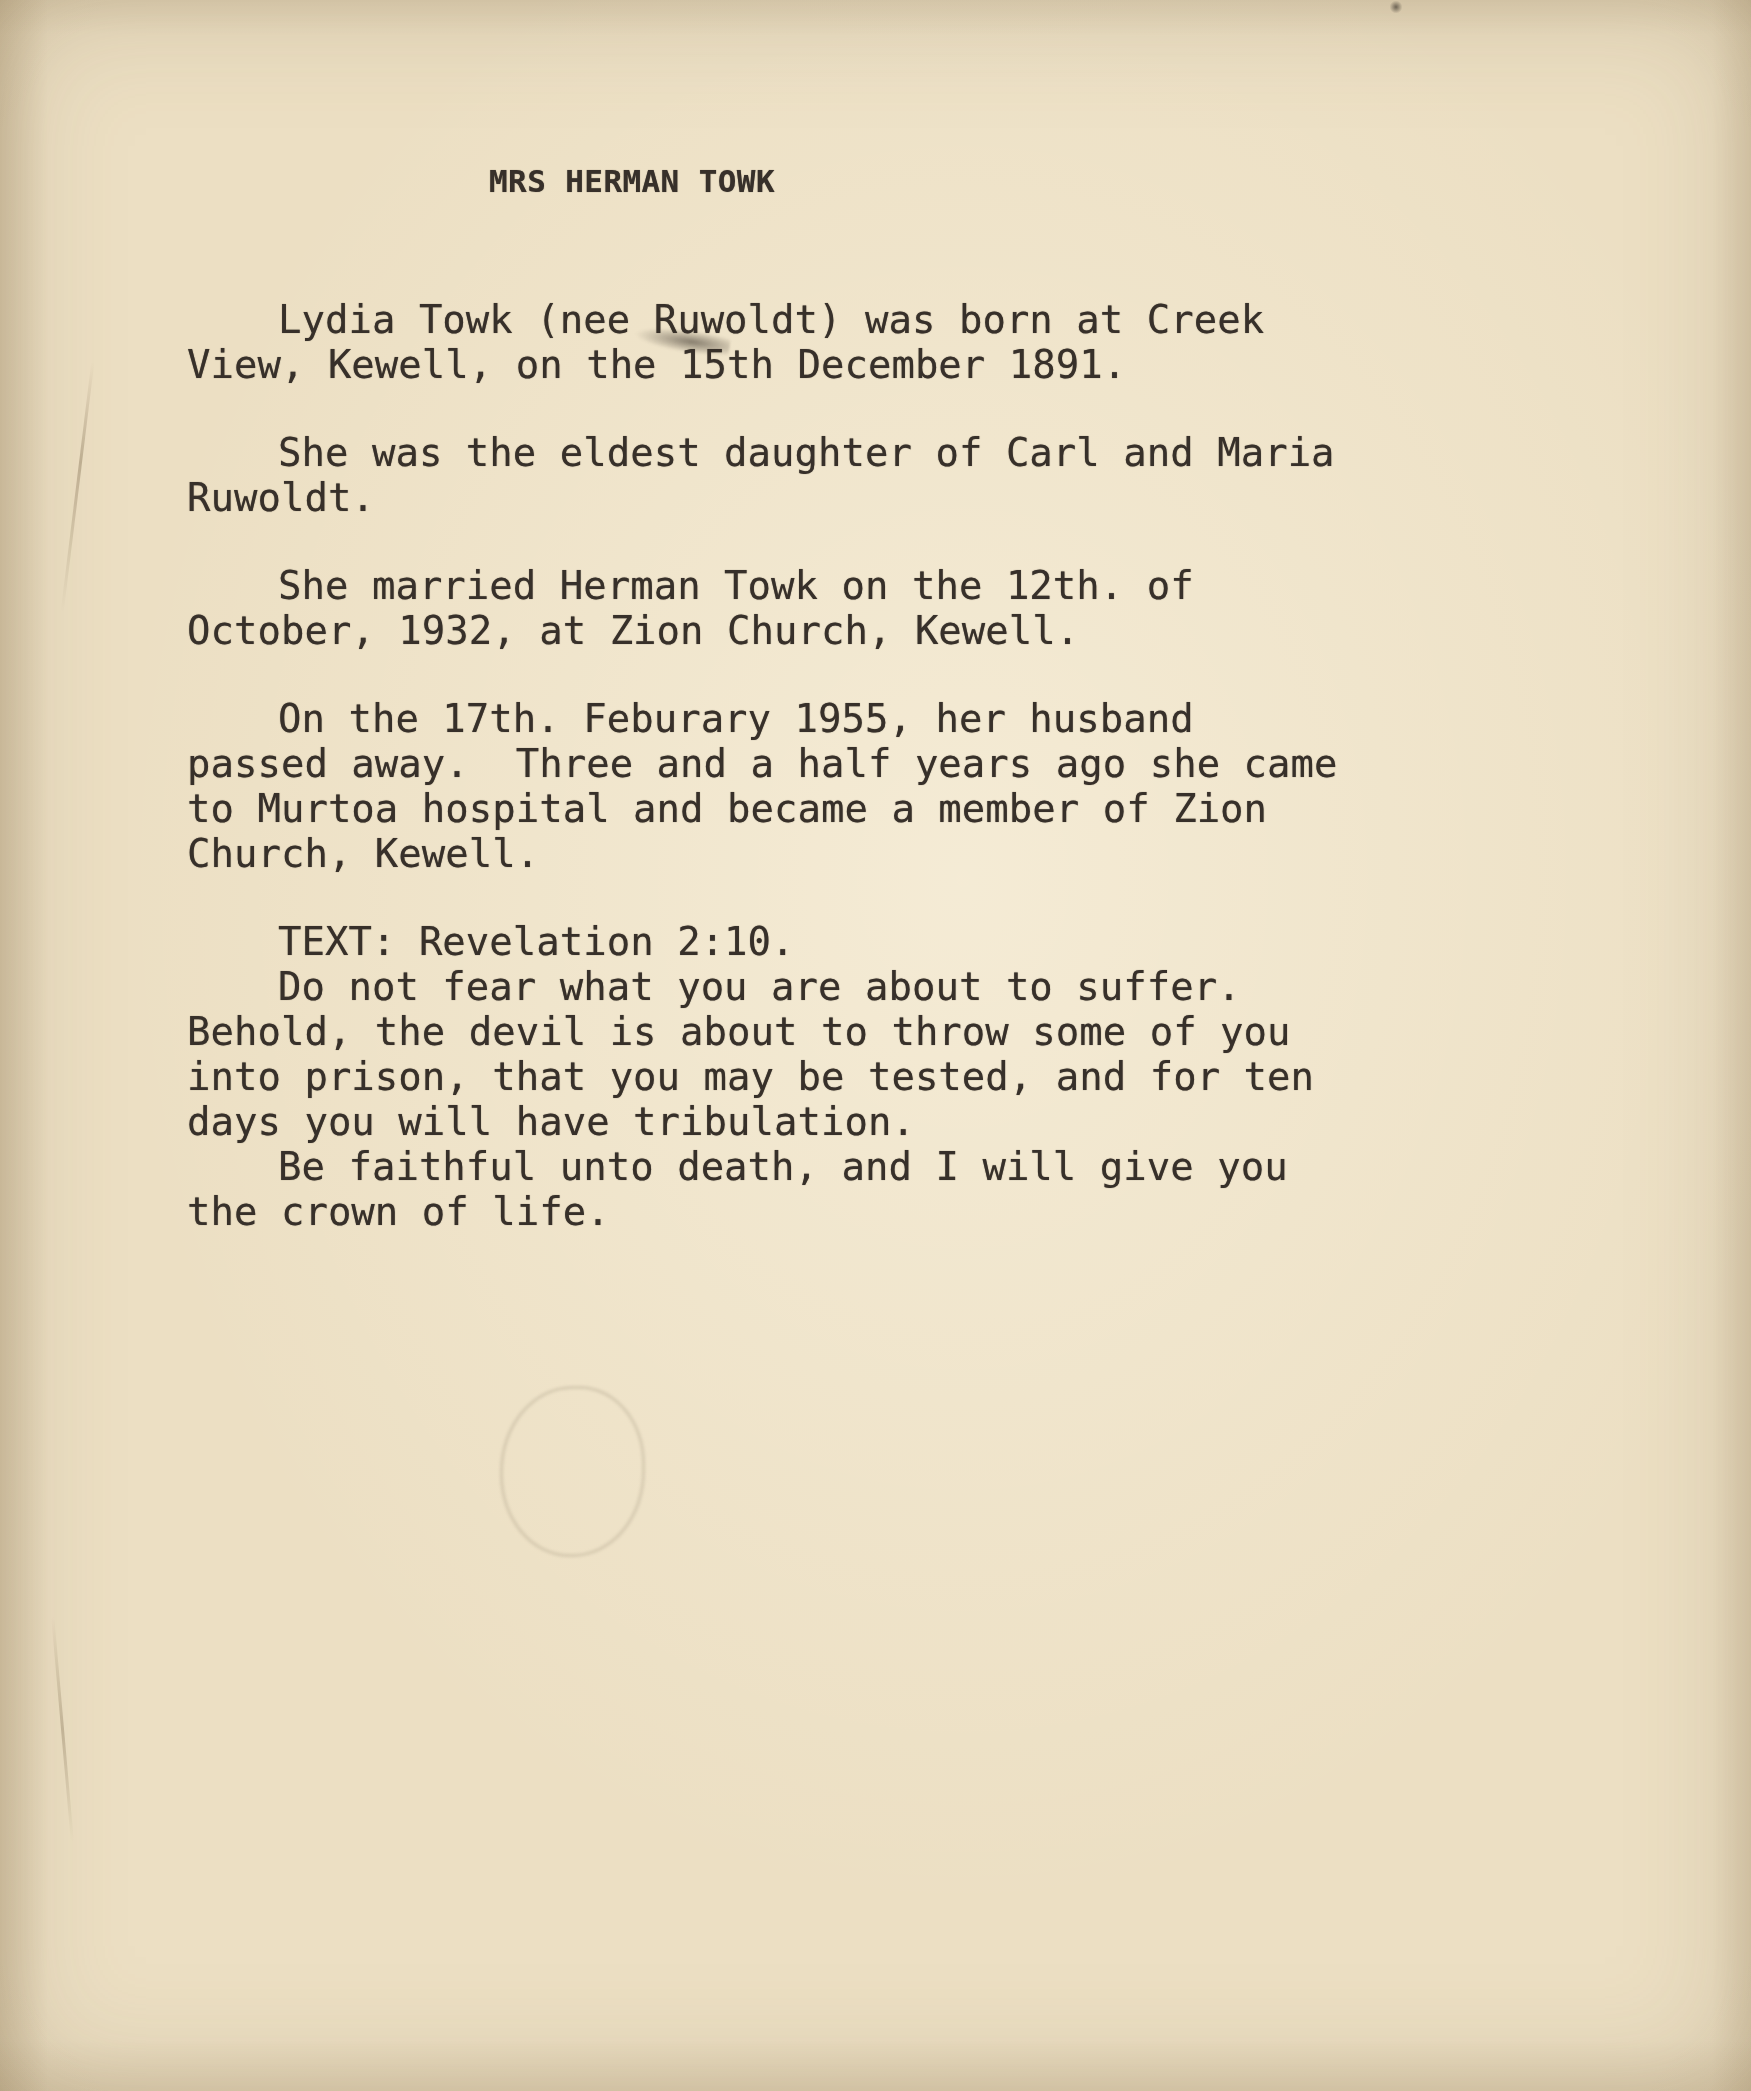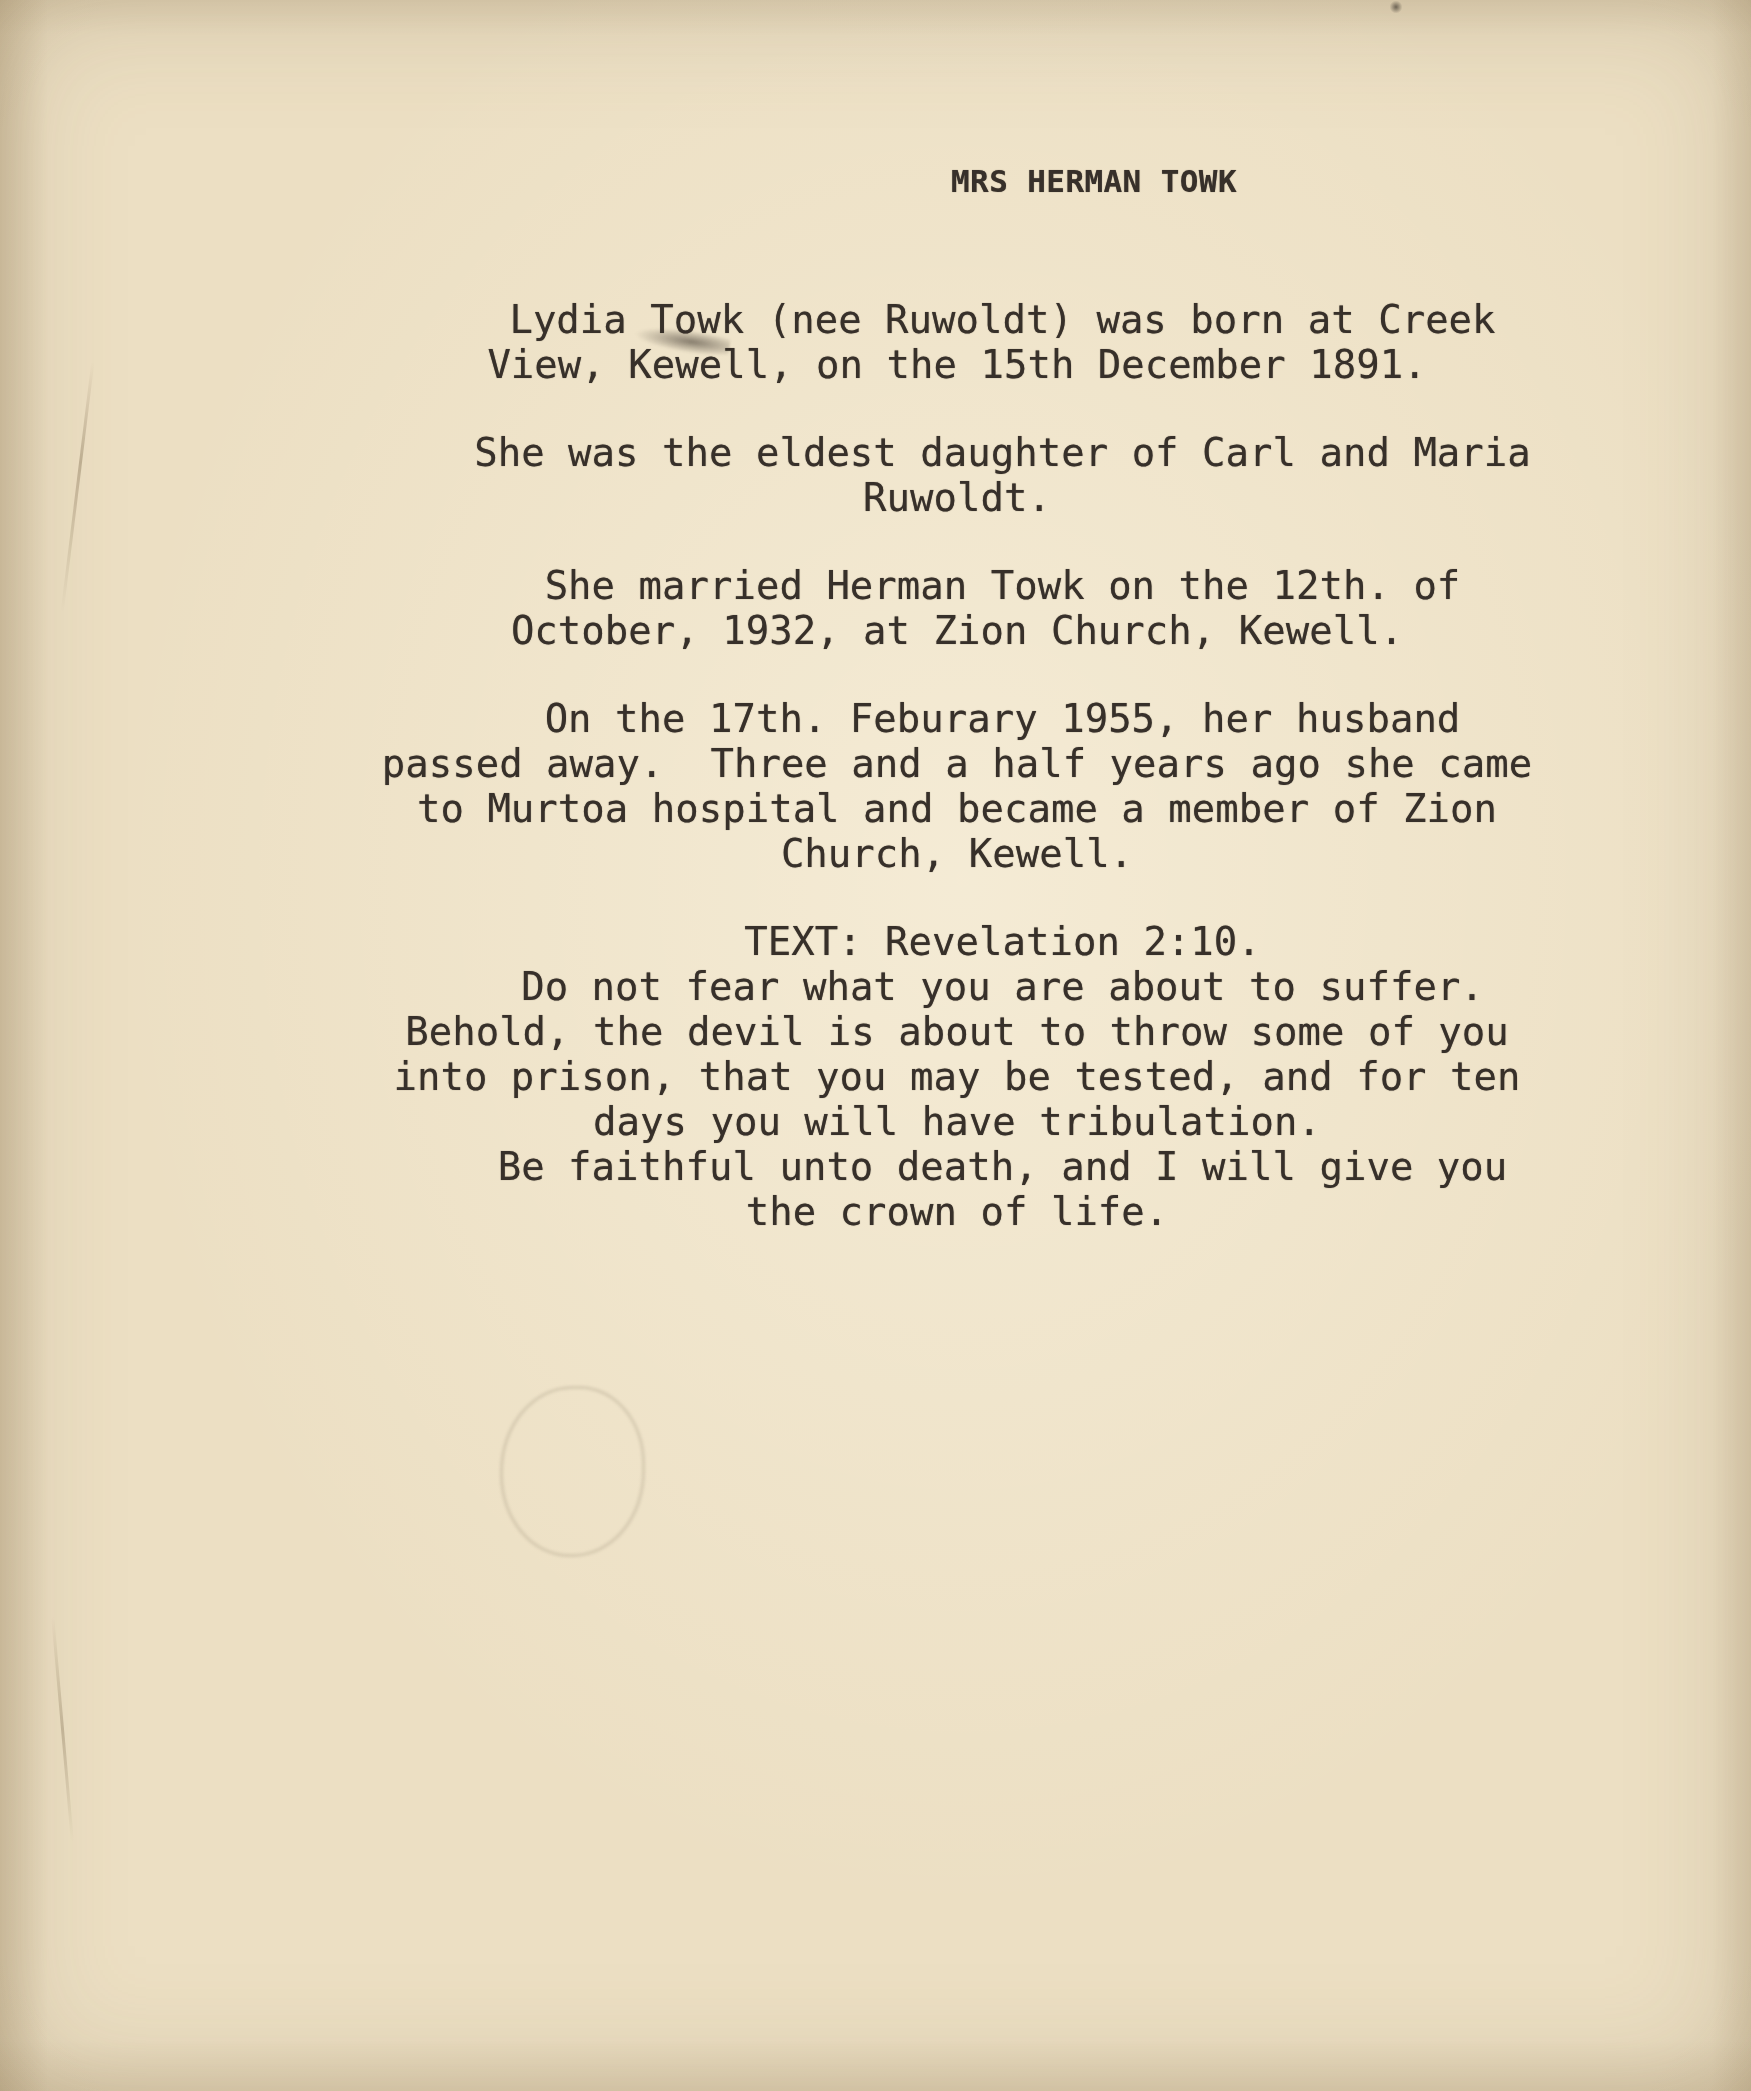--- a/index.html
+++ b/index.html
@@ -21,7 +21,7 @@
     font-family:"DejaVu Sans Mono","Liberation Mono",monospace;
     color:#37302a;
   }
-  .ink{ text-shadow:0 0 1px rgba(55,46,36,0.65);text-align:center; }
+  .ink{ text-shadow:0 0 1px rgba(55,46,36,0.65); }
   .title{
     font-size:31px;
     line-height:38px;

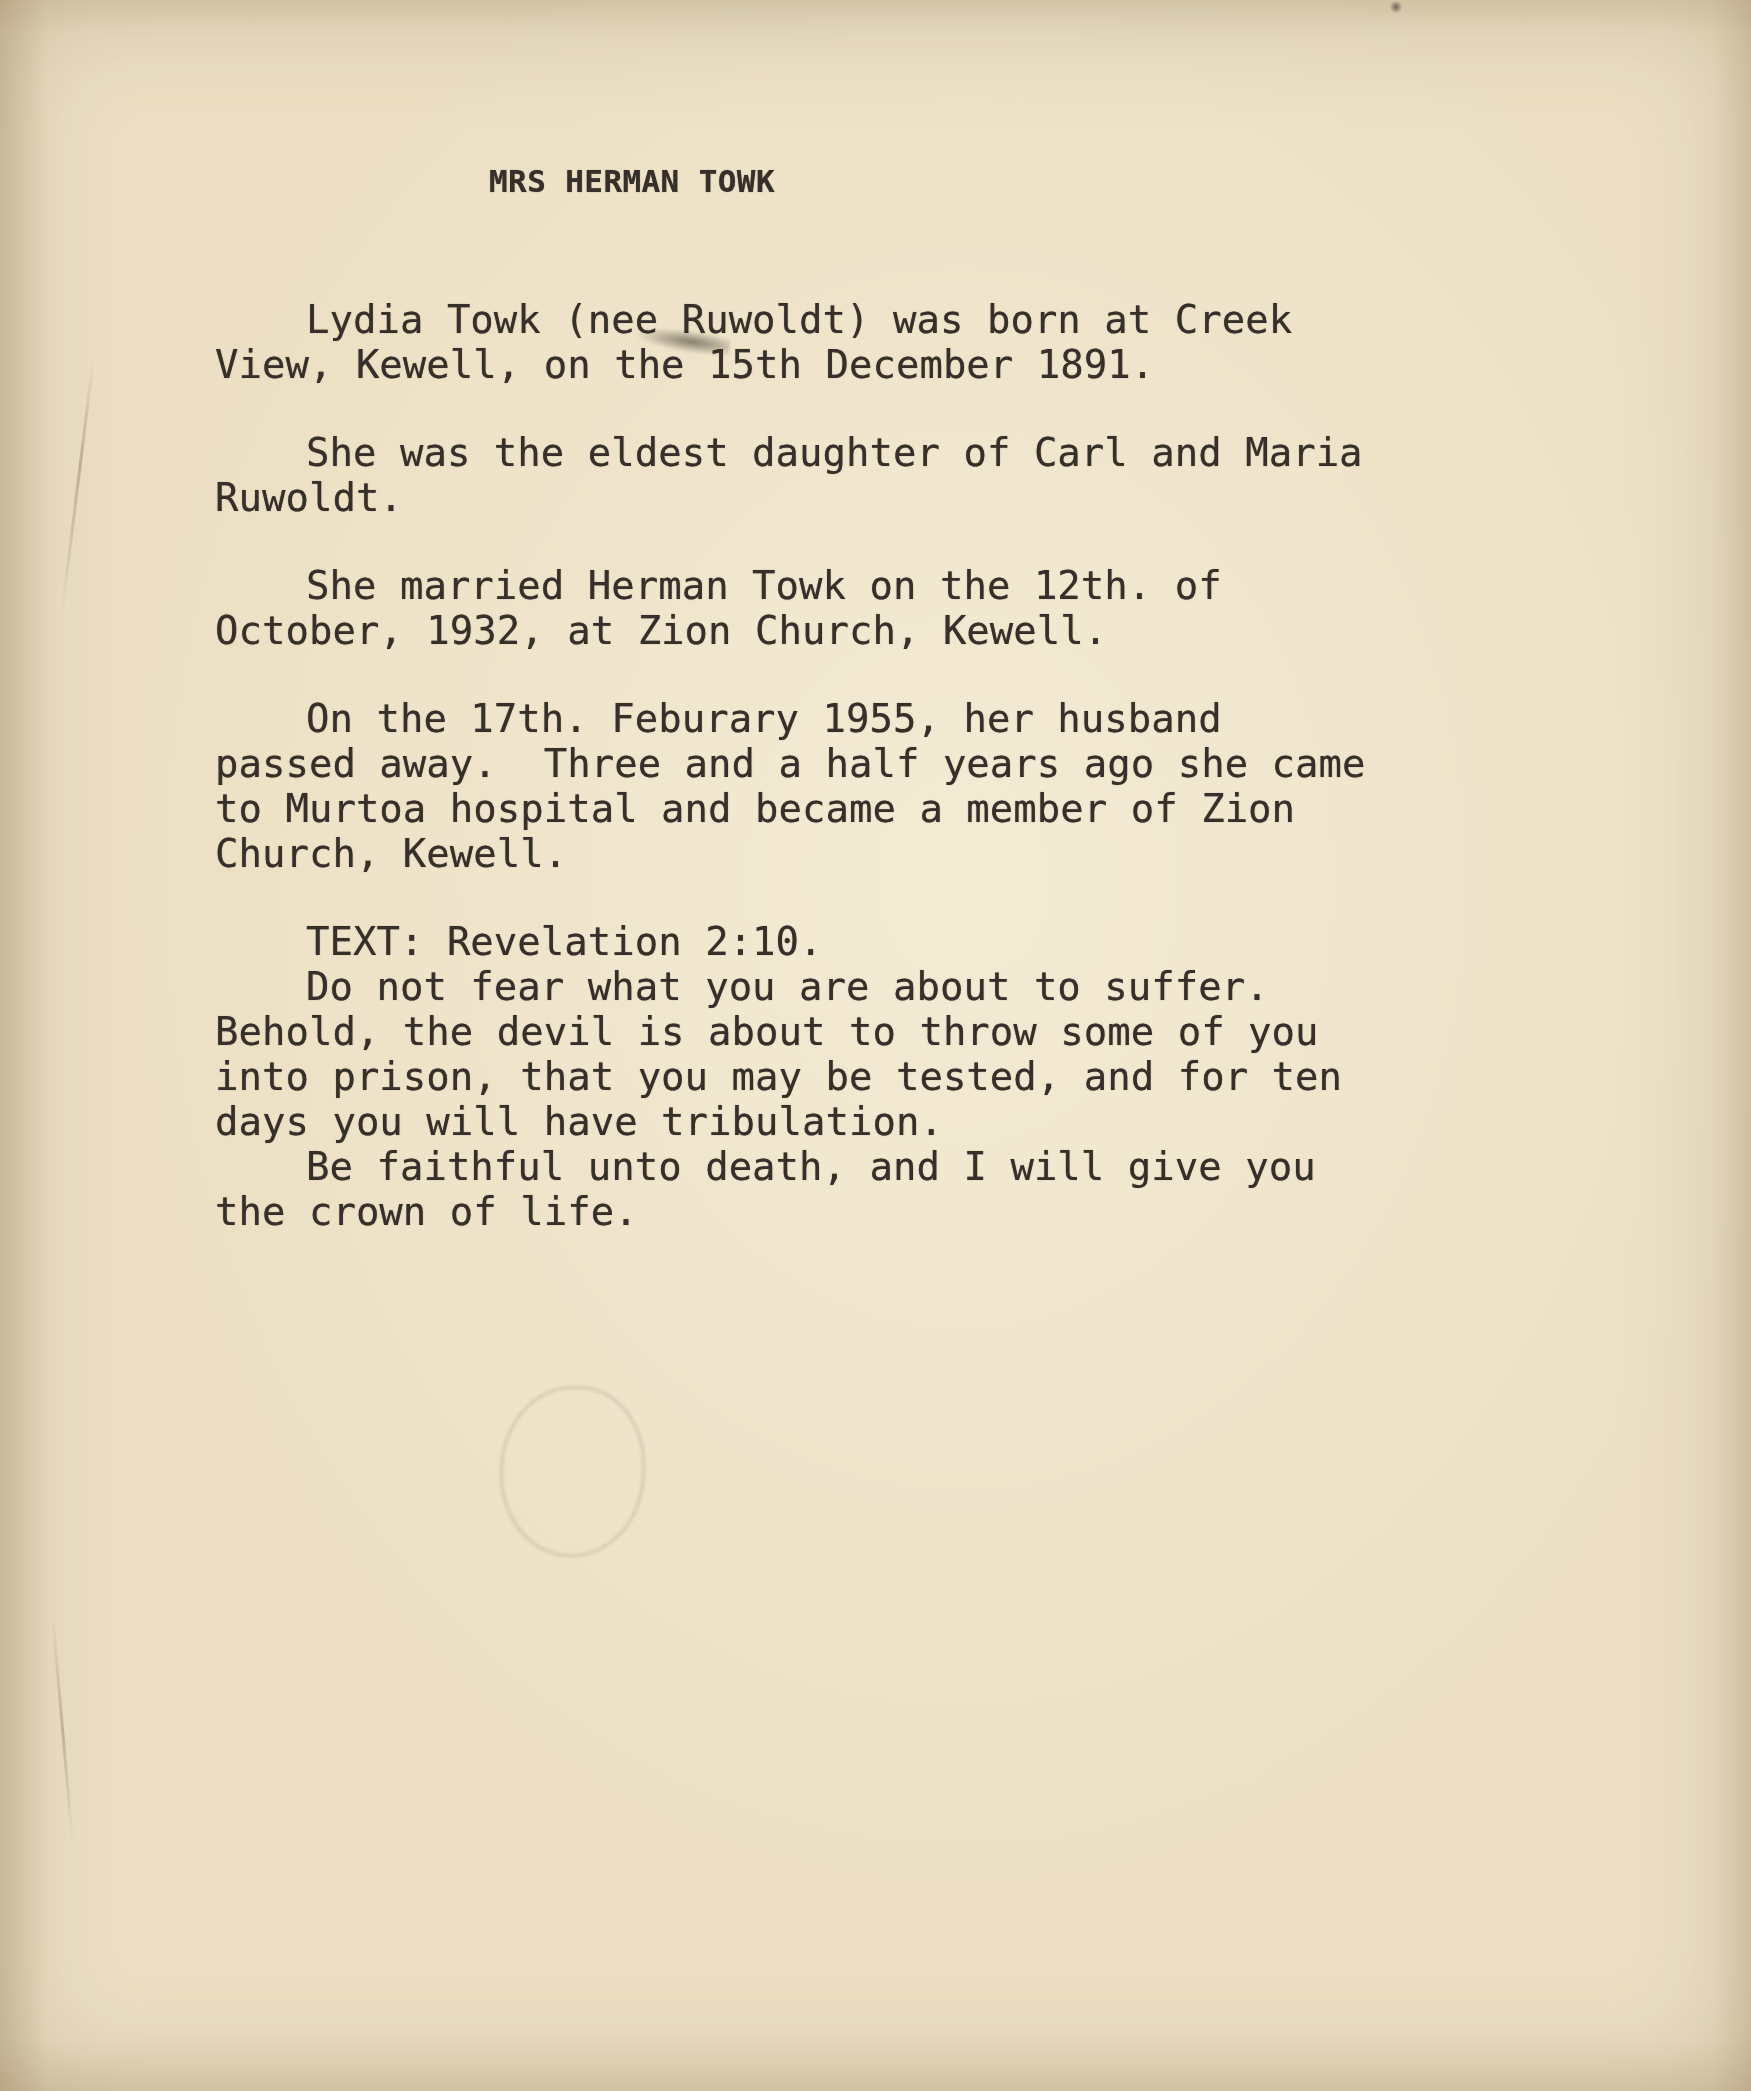--- a/index.html
+++ b/index.html
@@ -29,7 +29,7 @@
     letter-spacing:0.4px;
     white-space:pre;
   }
-  .doc{ margin-top:97px; font-size:39px; line-height:45px;margin-left:28px; }
+  .doc{ margin-top:97px; font-size:39px; line-height:45px; }
   .doc p{
     margin:0 0 43px 0;
     text-indent:91px;

